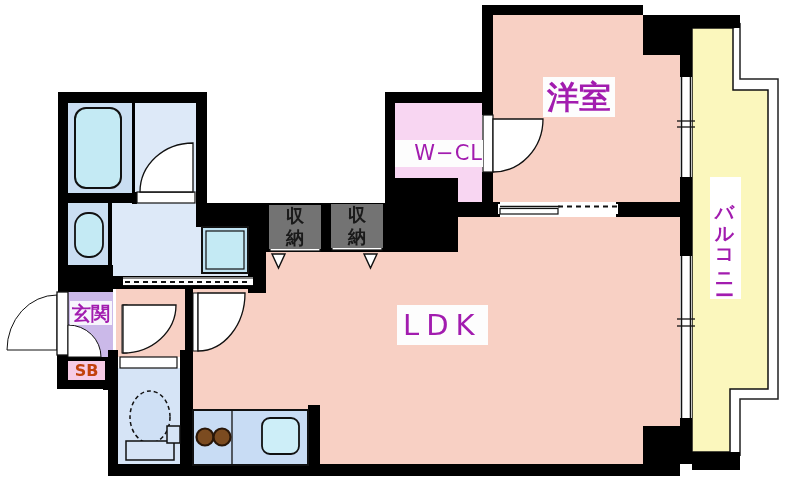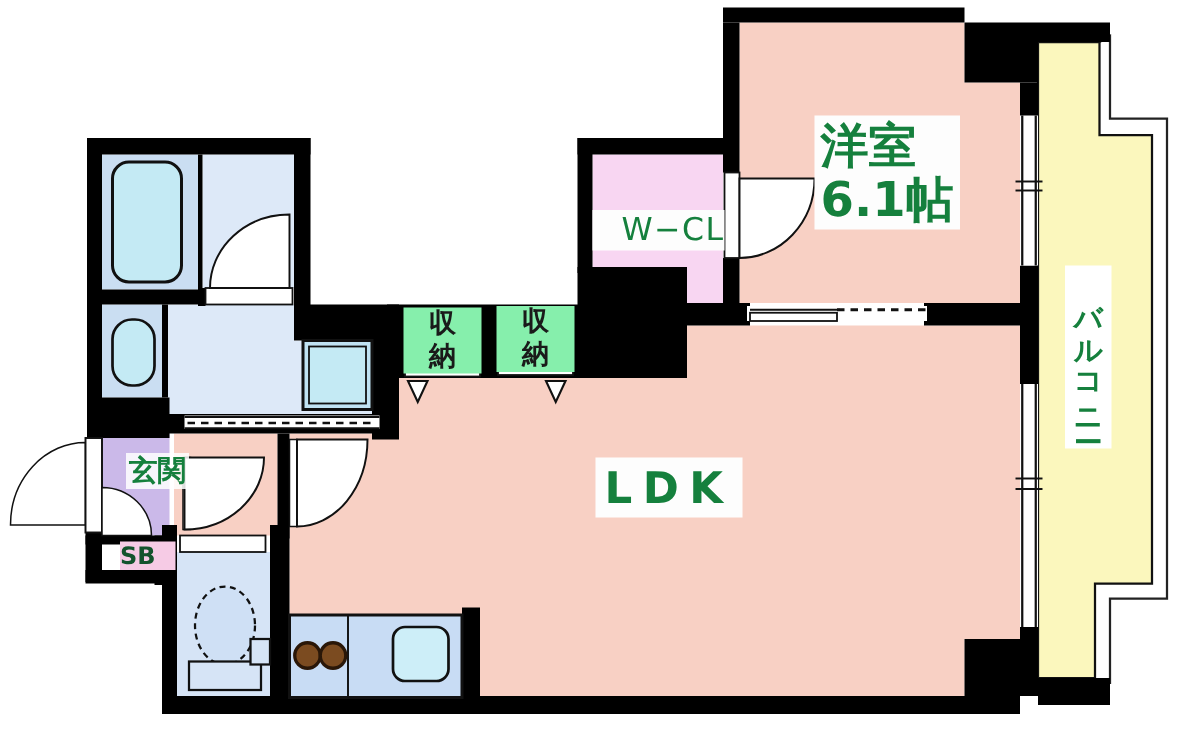--- a/index.html
+++ b/index.html
@@ -8,7 +8,7 @@
     font-family:"DejaVu Sans",sans-serif;color:#1a1a1a;
   }
   #plan-svg{position:absolute;left:0;top:0;}
-  .lbl{position:absolute;white-space:nowrap;color:#15803d;}
+  .lbl{position:absolute;white-space:nowrap;color:#a21caf;}
   .lbl span{display:block;}
   .lbl-yoshitsu{left:543px;top:77px;background:#fdfdfd;padding:2px 4px;text-align:left;
     font-size:32px;font-weight:600;line-height:36px;}

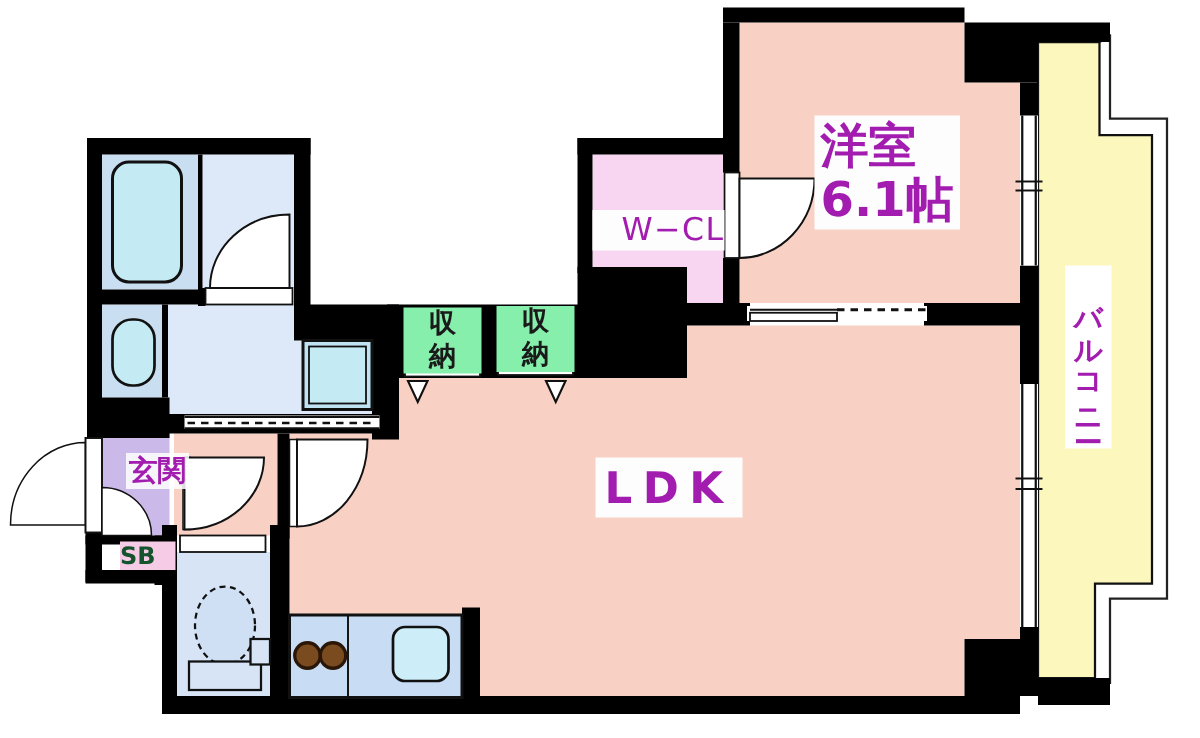--- a/index.html
+++ b/index.html
@@ -177,7 +177,6 @@
 
   <div class="lbl lbl-yoshitsu">
     <span>洋室</span>
-    <span>6.1帖</span>
   </div>
 
   <div class="lbl lbl-ldk">

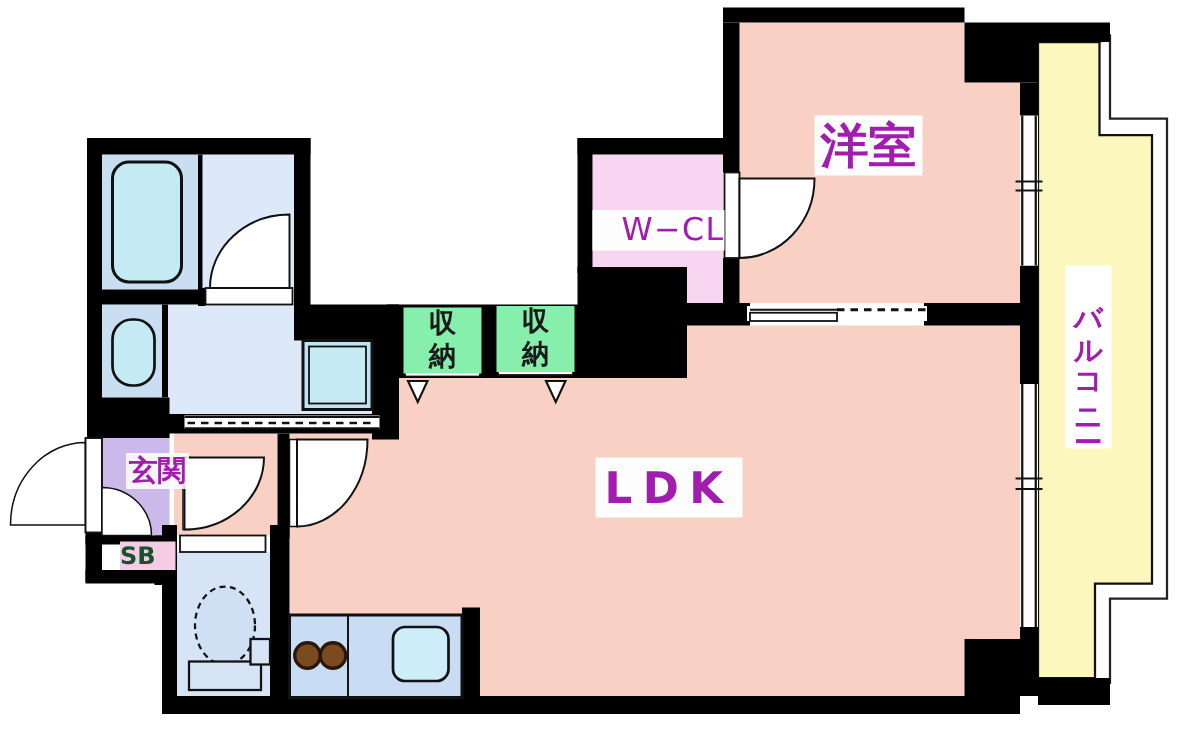--- a/index.html
+++ b/index.html
@@ -19,7 +19,7 @@
     font-size:21px;font-weight:500;line-height:27px;letter-spacing:1px;}
   .storage{position:absolute;width:50px;height:30px;background:#f8d6f2;
     display:flex;align-items:center;justify-content:center;}
-  .storage span{background:#86efac;font-size:18px;font-weight:600;line-height:22px;padding:0 17px;}
+  .storage span{background:#737373;font-size:18px;font-weight:600;line-height:22px;padding:0 17px;}
   .st1{left:270px;top:212px;}
   .st2{left:332px;top:211px;}
   .lbl-genkan{left:84px;top:301px;font-size:19px;font-weight:600;}

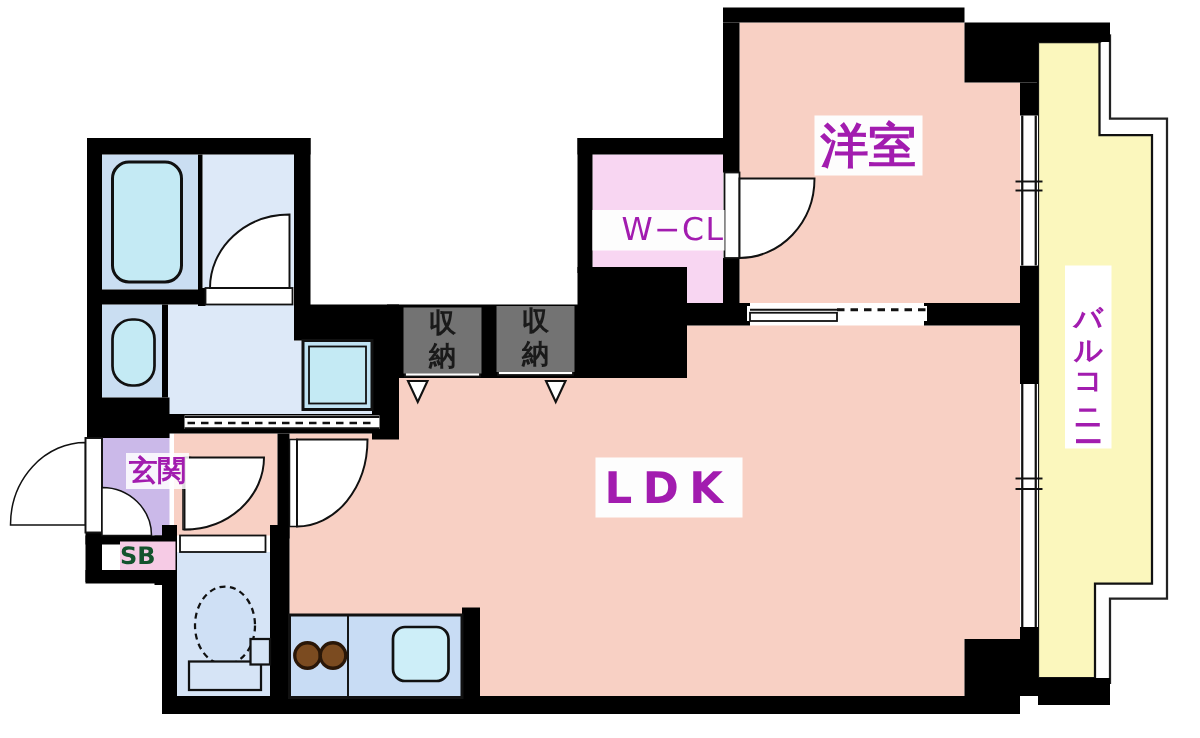--- a/index.html
+++ b/index.html
@@ -22,7 +22,7 @@
   .storage span{background:#737373;font-size:18px;font-weight:600;line-height:22px;padding:0 17px;}
   .st1{left:270px;top:212px;}
   .st2{left:332px;top:211px;}
-  .lbl-genkan{left:84px;top:301px;font-size:19px;font-weight:600;}
+  .lbl-genkan{left:70px;top:301px;font-size:19px;font-weight:600;}
   .lbl-genkan span{background:rgba(255,255,255,.85);padding:1px 2px;display:inline;}
   .lbl-sb{left:68px;top:361px;width:37px;height:19px;background:#f6cbe5;text-align:left;
     font-size:16px;font-weight:700;line-height:19px;color:#14532d;margin-left:12px;}

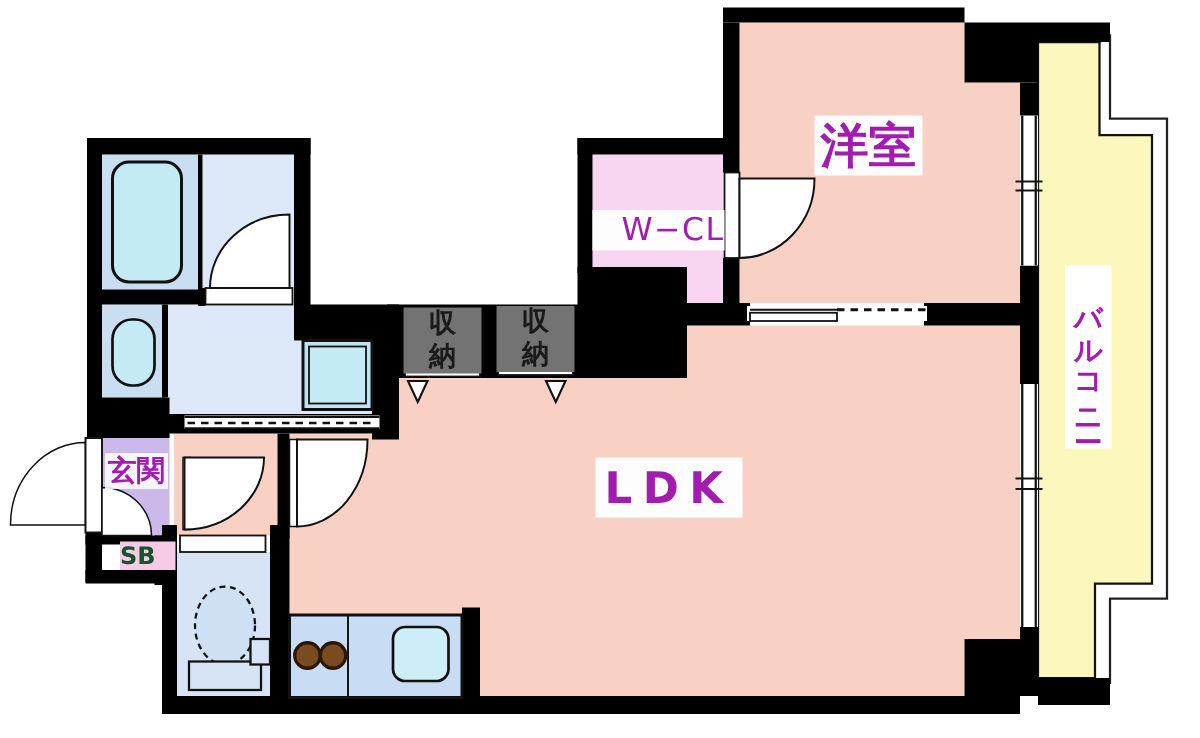--- a/index.html
+++ b/index.html
@@ -13,7 +13,7 @@
   .lbl-yoshitsu{left:543px;top:77px;background:#fdfdfd;padding:2px 4px;text-align:left;
     font-size:32px;font-weight:600;line-height:36px;}
   .lbl-ldk{left:397px;top:305px;background:#fdfdfd;padding:3px 6px;text-align:center;
-    font-size:29px;font-weight:700;line-height:34px;}
+    font-size:29px;font-weight:400;line-height:34px;}
   .lbl-ldk .latin{letter-spacing:7px;}
   .lbl-wcl{left:395px;top:140px;width:88px;height:27px;background:#fdfdfd;text-align:right;
     font-size:21px;font-weight:500;line-height:27px;letter-spacing:1px;}

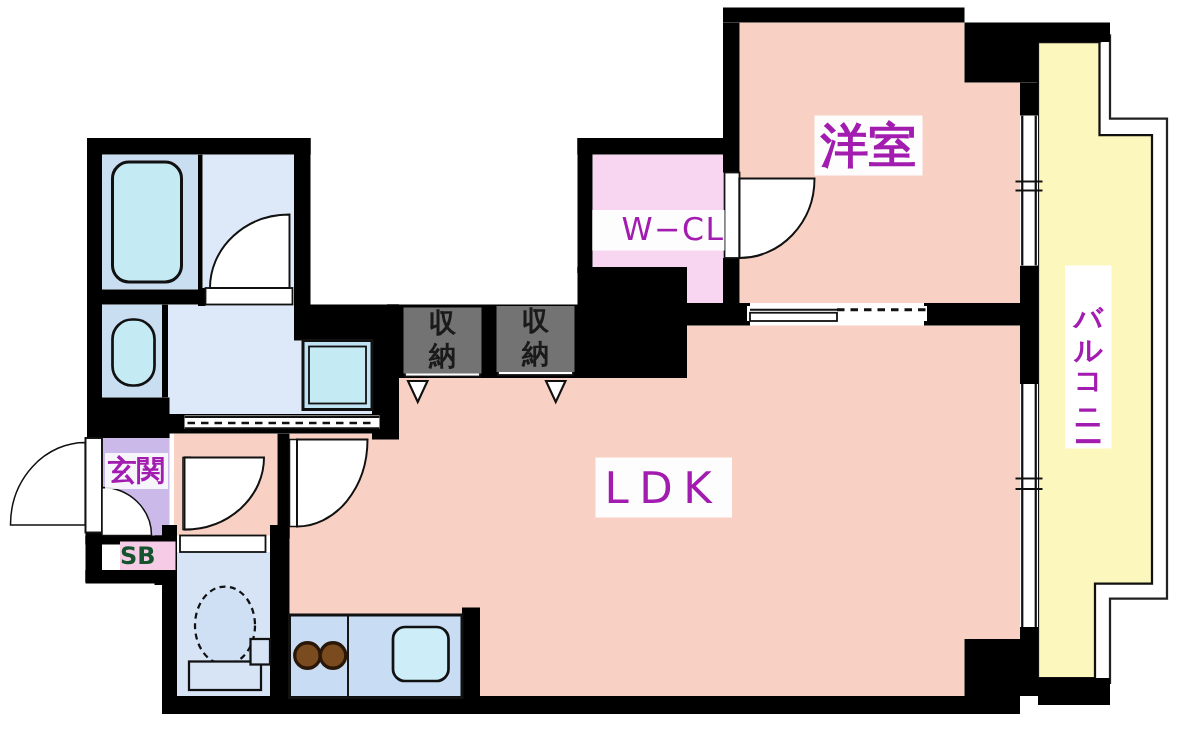--- a/index.html
+++ b/index.html
@@ -24,8 +24,8 @@
   .st2{left:332px;top:211px;}
   .lbl-genkan{left:70px;top:301px;font-size:19px;font-weight:600;}
   .lbl-genkan span{background:rgba(255,255,255,.85);padding:1px 2px;display:inline;}
-  .lbl-sb{left:68px;top:361px;width:37px;height:19px;background:#f6cbe5;text-align:left;
-    font-size:16px;font-weight:700;line-height:19px;color:#14532d;margin-left:12px;}
+  .lbl-sb{left:68px;top:361px;width:37px;height:19px;background:#f6cbe5;text-align:center;
+    font-size:16px;font-weight:700;line-height:19px;color:#c2410c;}
   .lbl-balcony{left:710px;top:177px;width:31px;height:122px;background:#ffffff;
     display:flex;align-items:center;justify-content:center;
     writing-mode:vertical-rl;font-size:19px;font-weight:600;letter-spacing:2px;}

